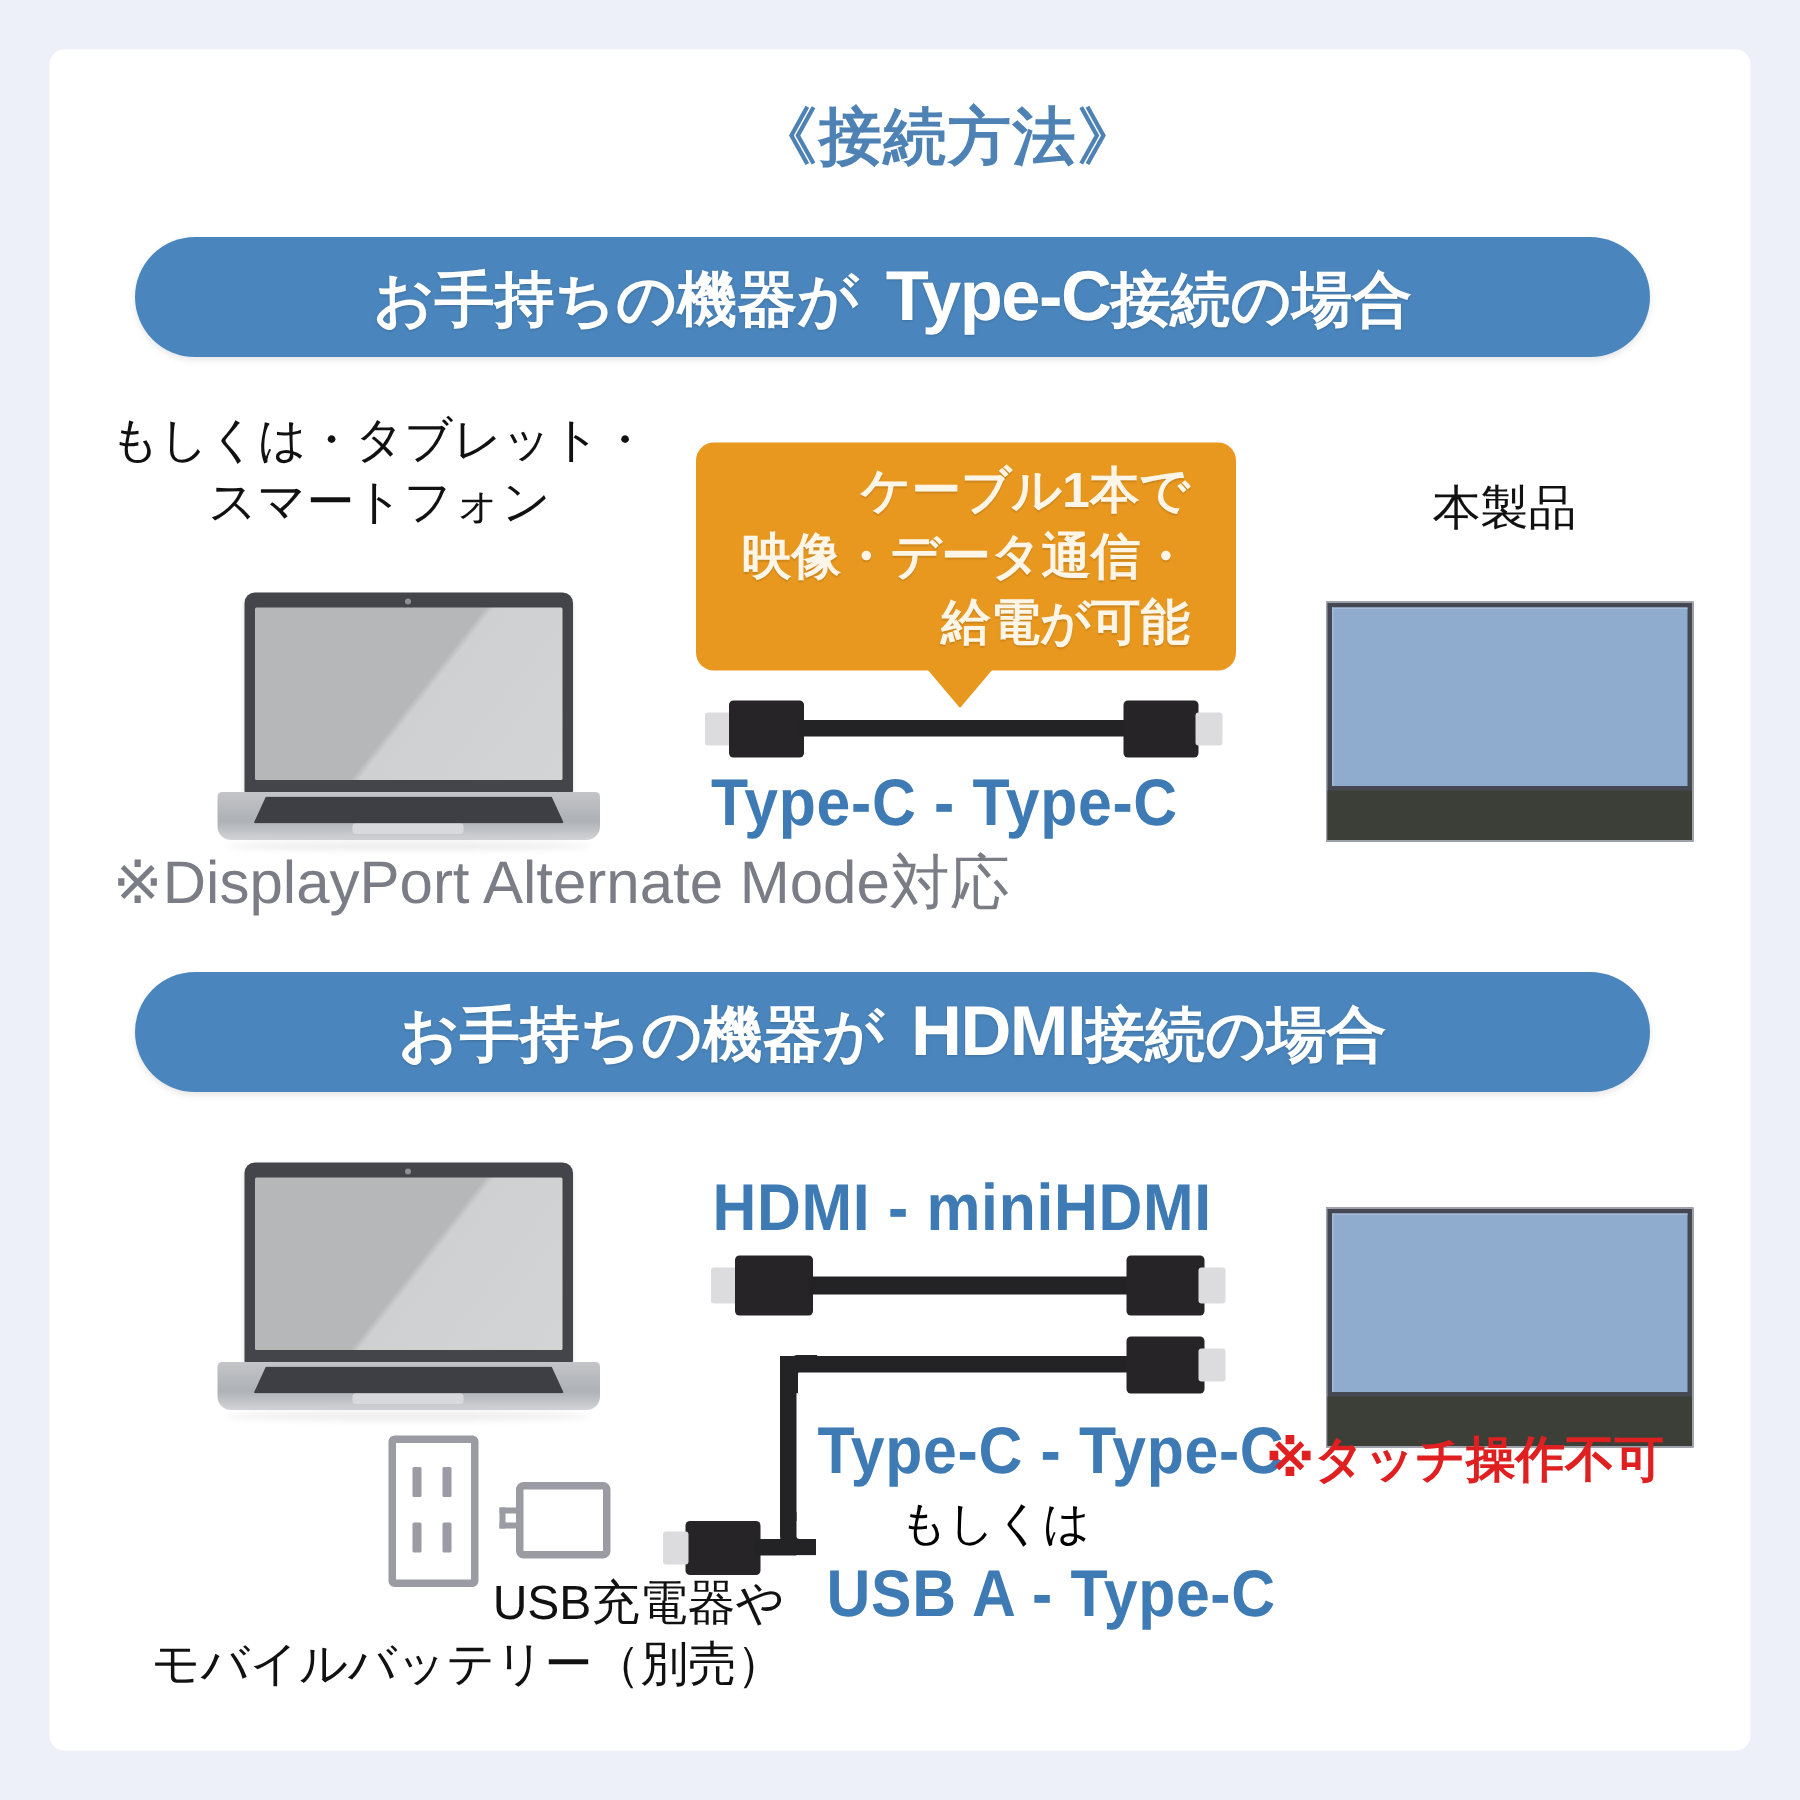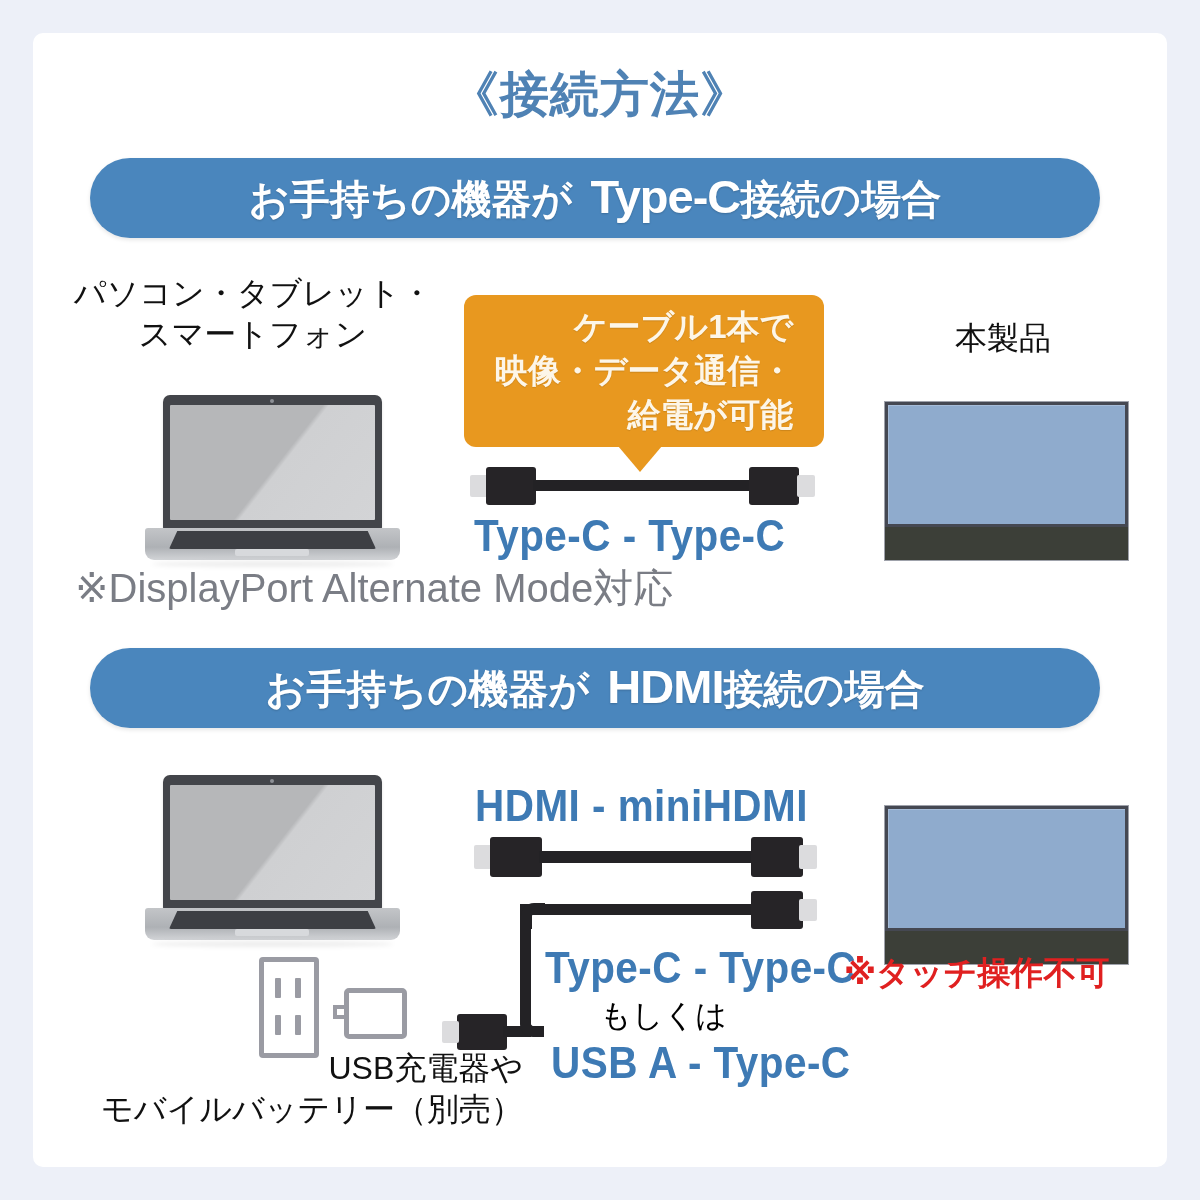--- a/index.html
+++ b/index.html
@@ -30,12 +30,13 @@
     top: 37px;
     width: 1134px;
     text-align: center;
-    font-size: 49px;
+    font-size: 42px;
     font-weight: bold;
     color: #4f82b4;
     letter-spacing: 1px;
     line-height: 1;
     white-space: nowrap;
+    padding-left: 32px;
   }
 
   

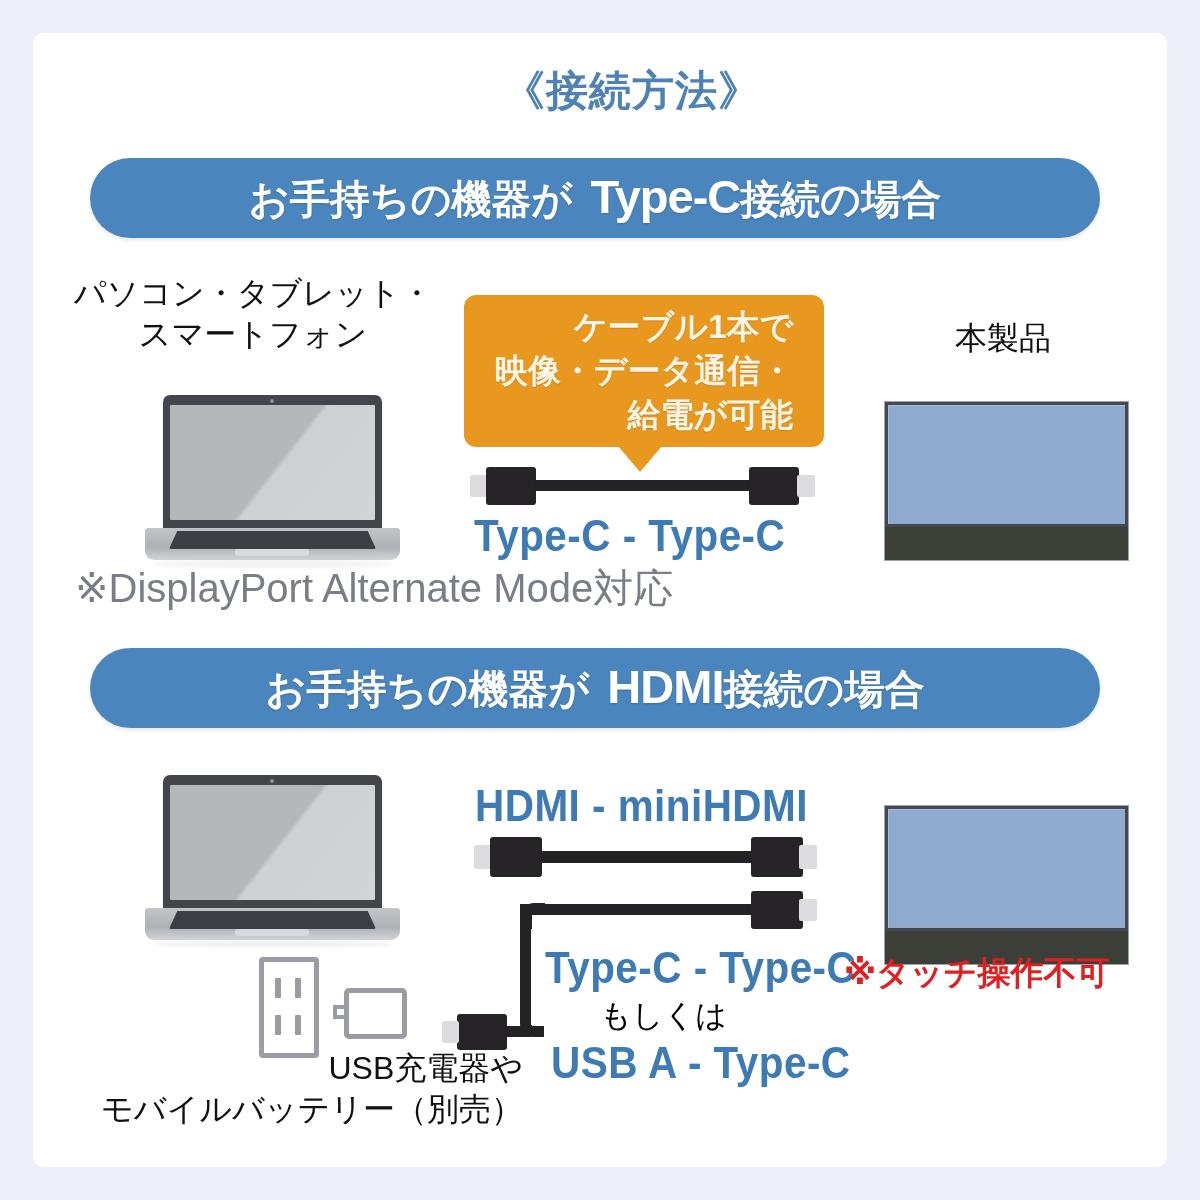--- a/index.html
+++ b/index.html
@@ -315,7 +315,7 @@
     <span class="banner-text"><span>お手持ちの機器が</span><span class="emph">Type-C</span><span>接続の場合</span></span>
   </div>
 
-  <div class="dev-label" id="label-devices">パソコン・タブレット・
+  <div class="dev-label" id="label-devices">もしくは・タブレット・
 スマートフォン</div>
   <div class="dev-label" id="label-product">本製品</div>
 

